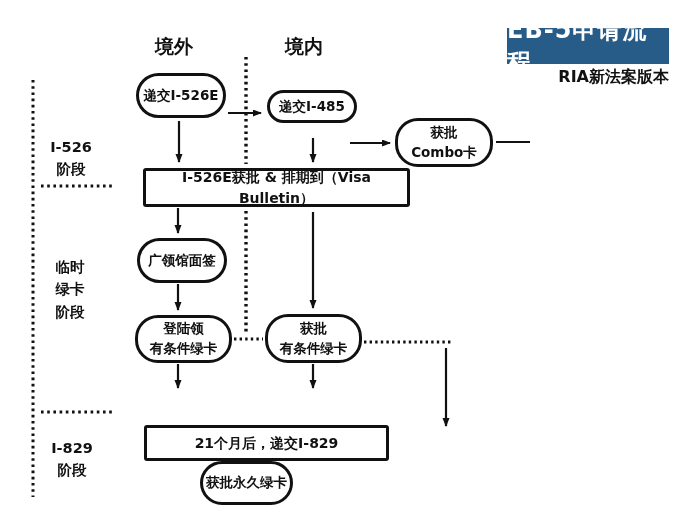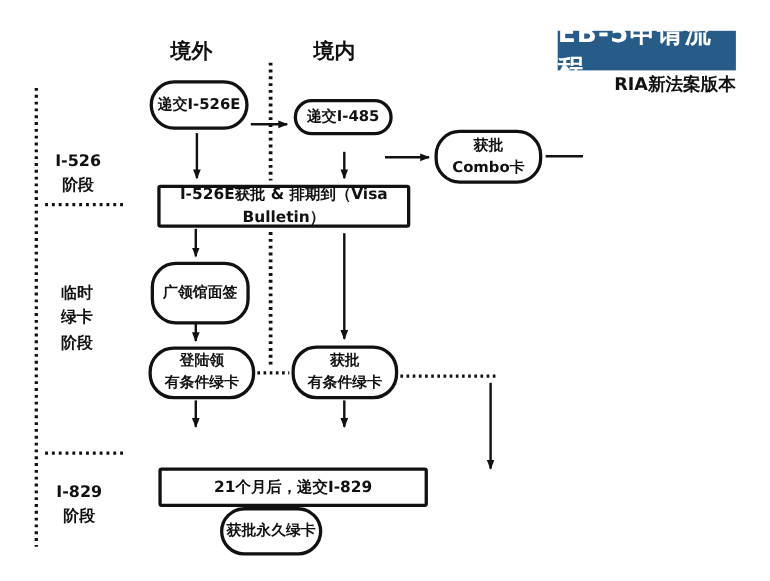--- a/index.html
+++ b/index.html
@@ -92,7 +92,7 @@
 Combo卡</div>
 
 
-  <div class="node bar" style="left:143px;top:168px;width:230px;height:39px;">I-526E获批 &amp; 排期到（Visa Bulletin）</div>
+  <div class="node bar" style="left:143px;top:168px;width:267px;height:39px;">I-526E获批 &amp; 排期到（Visa Bulletin）</div>
 
   <div class="node pill" style="left:137px;top:238px;width:90px;height:57px;">广领馆面签</div>
 

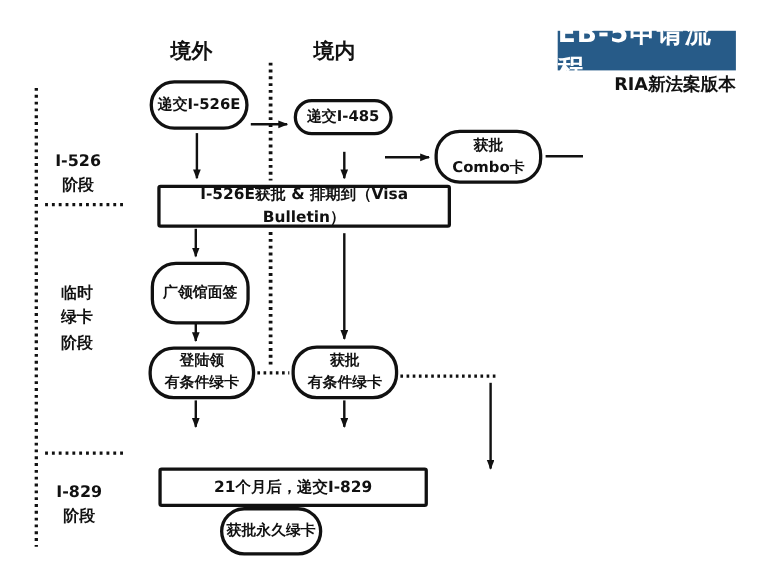--- a/index.html
+++ b/index.html
@@ -94,7 +94,7 @@
 
   <div class="node bar" style="left:143px;top:168px;width:267px;height:39px;">I-526E获批 &amp; 排期到（Visa Bulletin）</div>
 
-  <div class="node pill" style="left:137px;top:238px;width:90px;height:57px;">广领馆面签</div>
+  <div class="node pill" style="left:137px;top:238px;width:90px;height:45px;">广领馆面签</div>
 
   <div class="node pill" style="left:135px;top:315px;width:97px;height:48px;">登陆领
 有条件绿卡</div>

